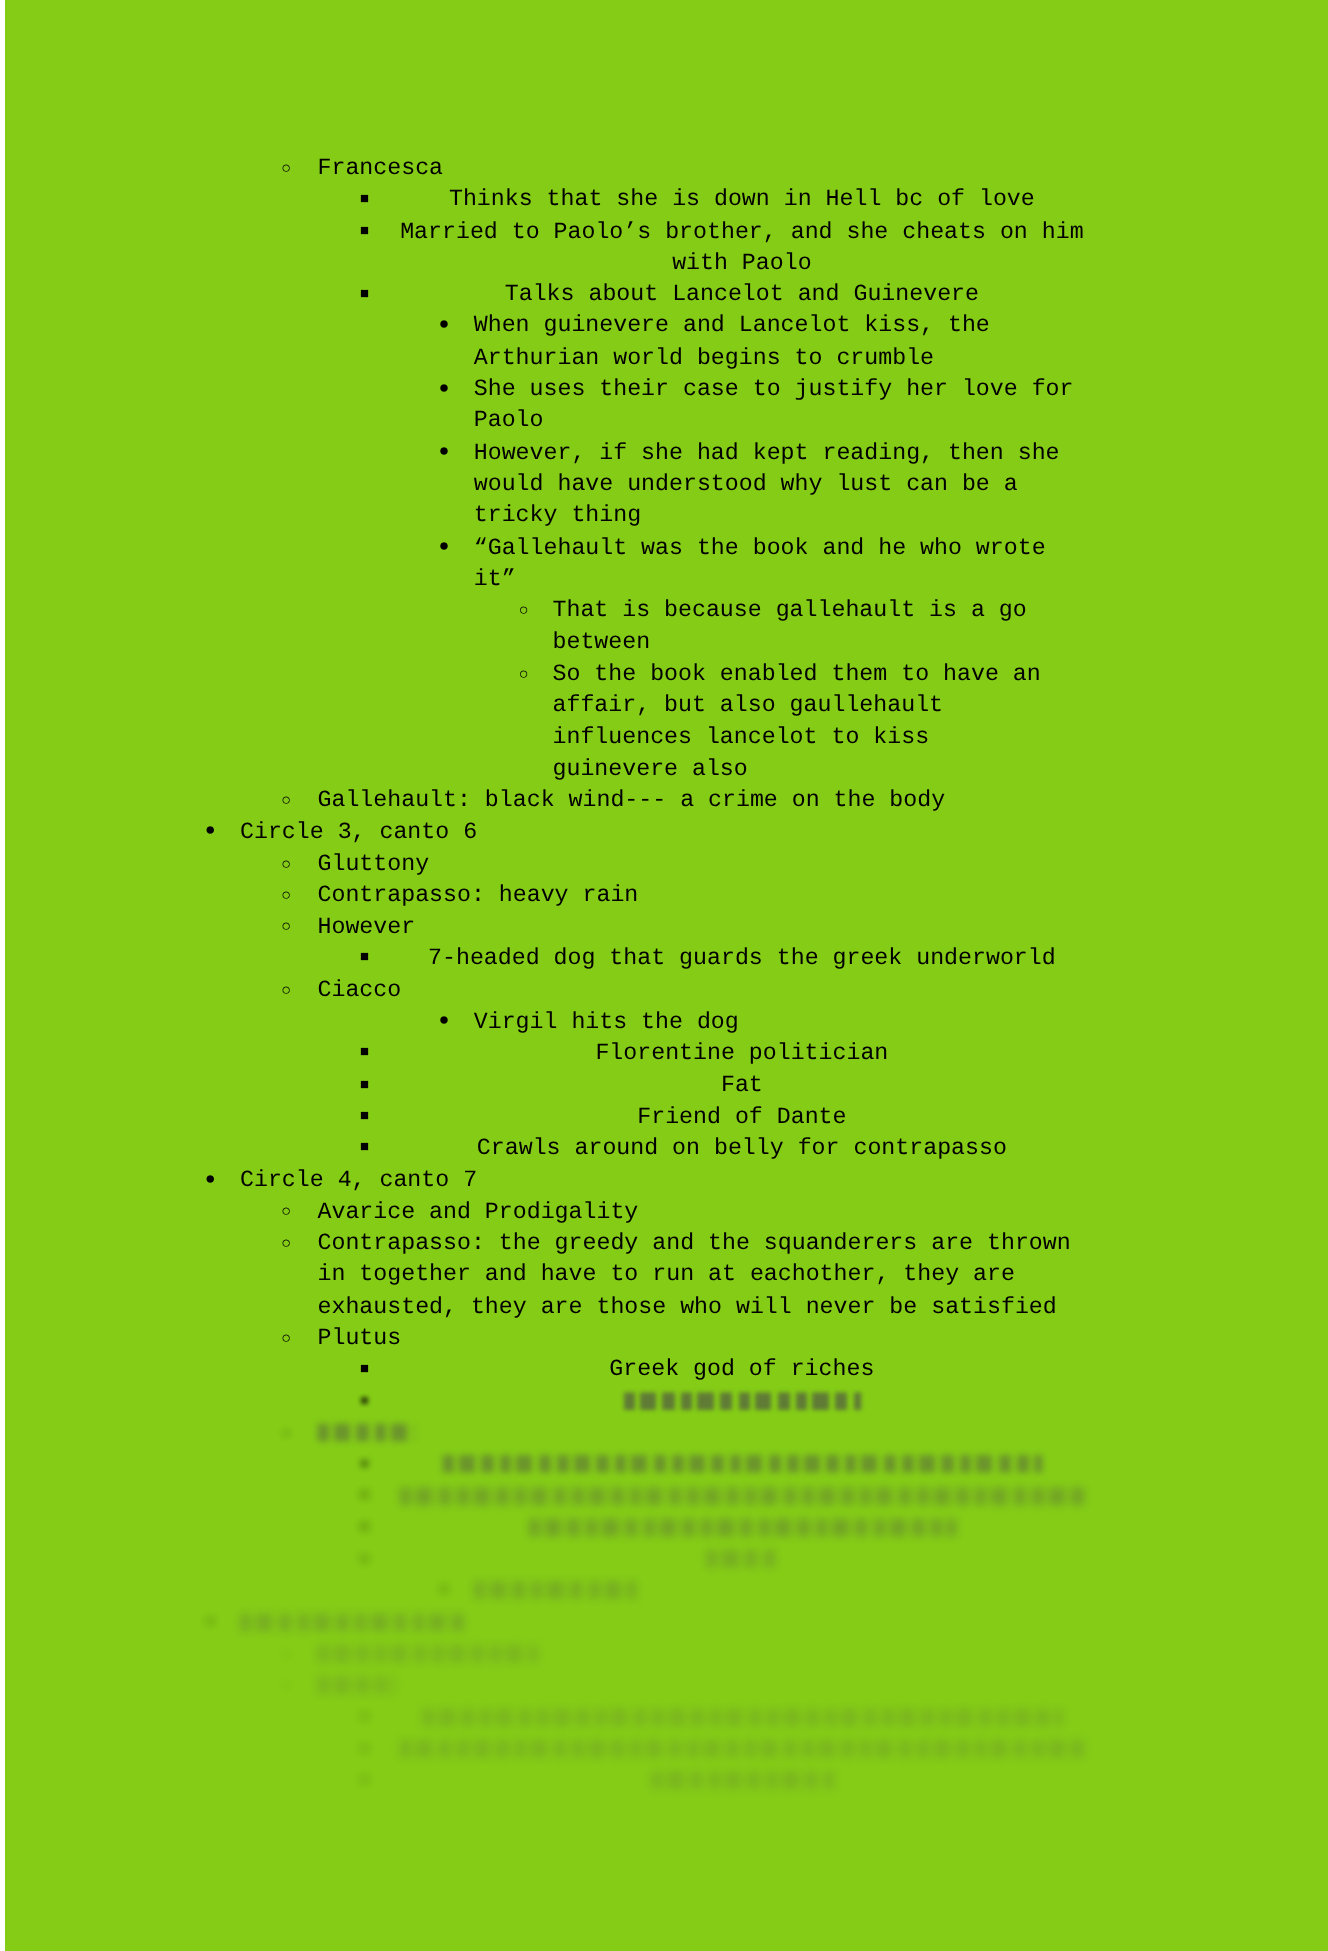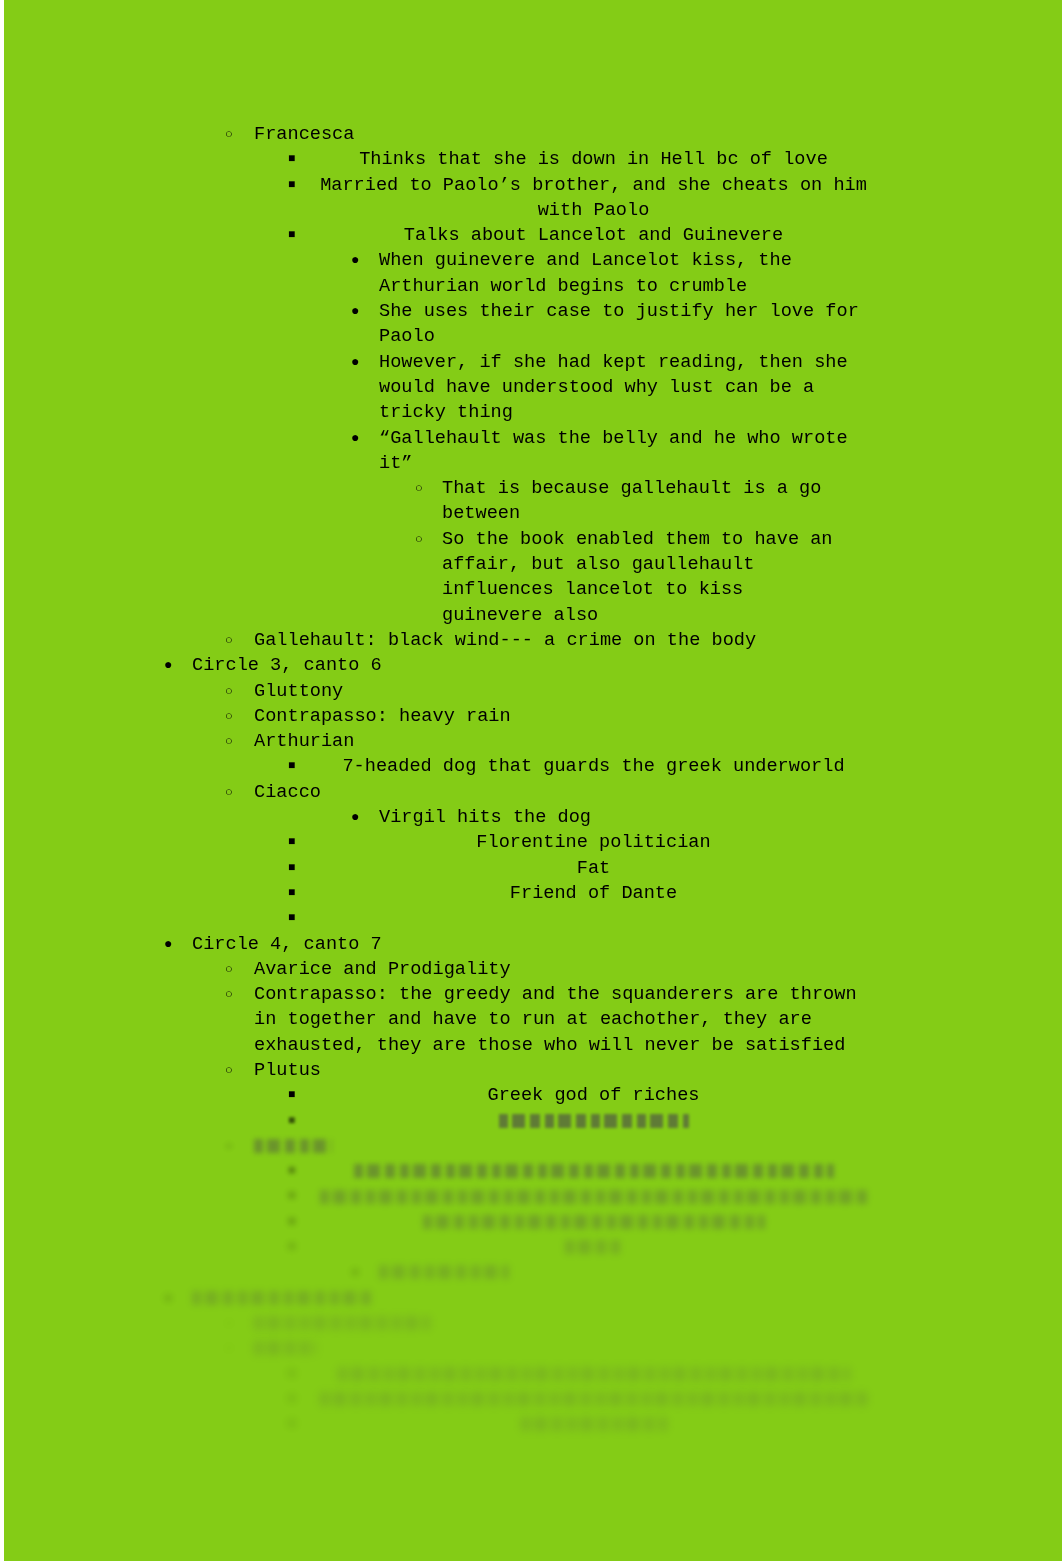--- a/index.html
+++ b/index.html
@@ -135,7 +135,7 @@
       </div>
       <div class="li lv4">
         <span class="marker m-disc"></span>
-        <span class="txt">“Gallehault was the belly and he who wrote it”</span>
+        <span class="txt">“Gallehault was the book and he who wrote it”</span>
       </div>
       <div class="li lv5">
         <span class="marker m-circle"></span>

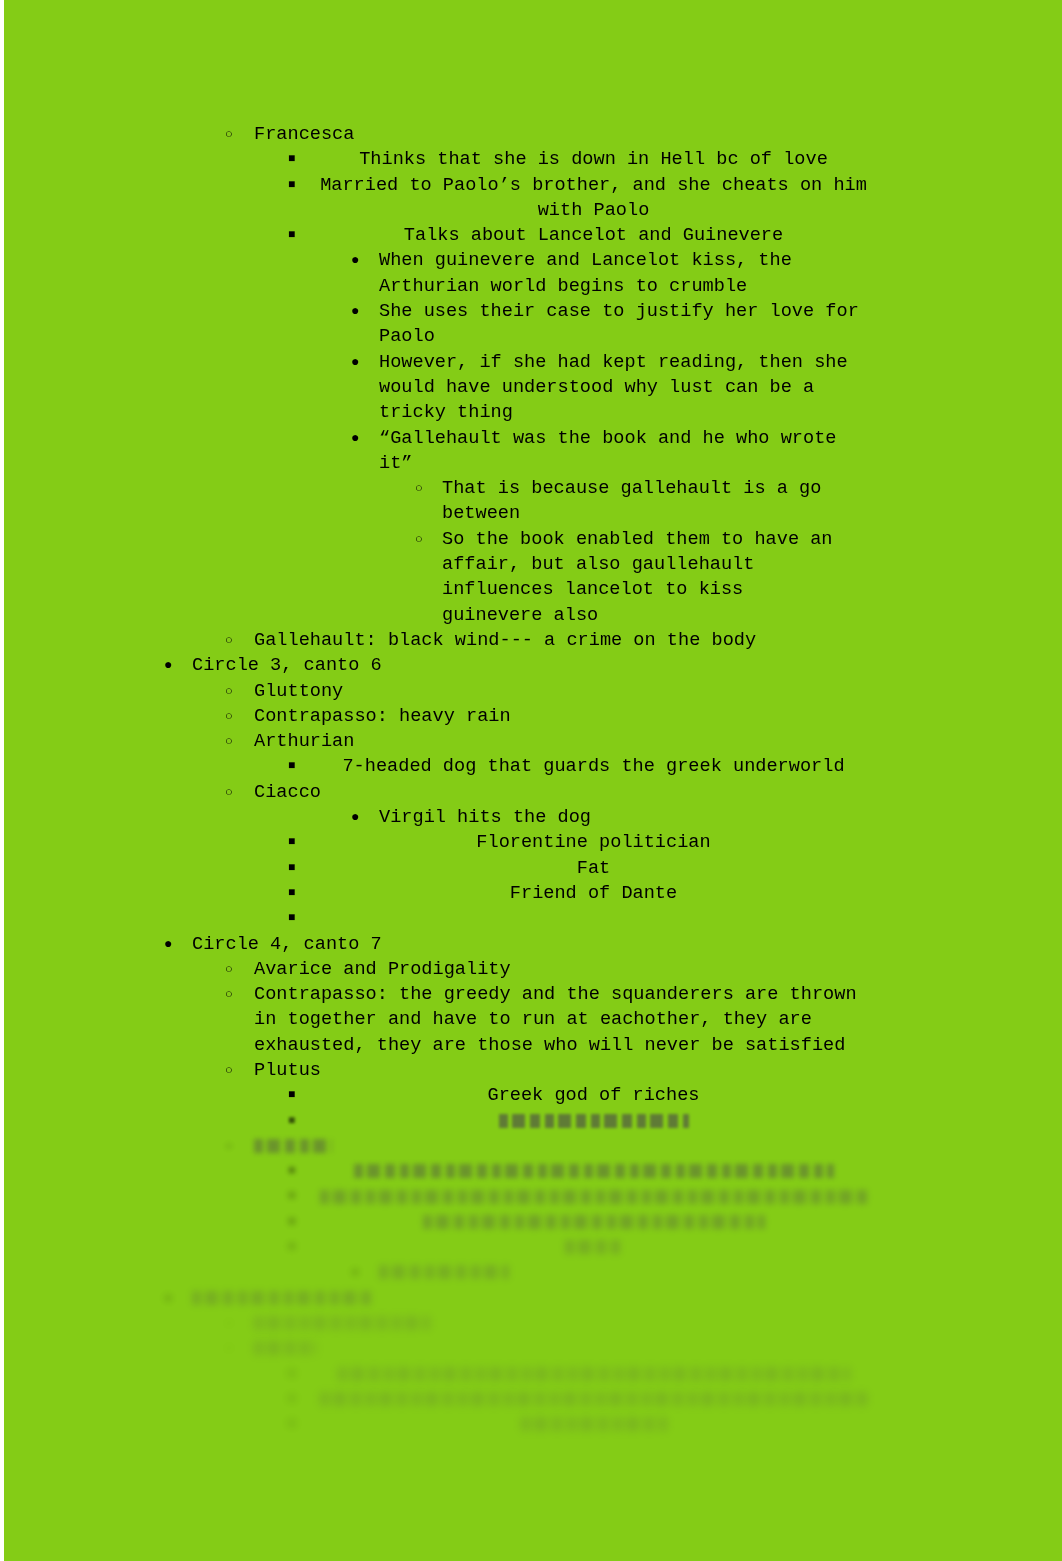--- a/index.html
+++ b/index.html
@@ -163,7 +163,7 @@
       </div>
       <div class="li lv2">
         <span class="marker m-circle"></span>
-        <span class="txt">Arthurian</span>
+        <span class="txt">However</span>
       </div>
       <div class="li lv3">
         <span class="marker m-square"></span>

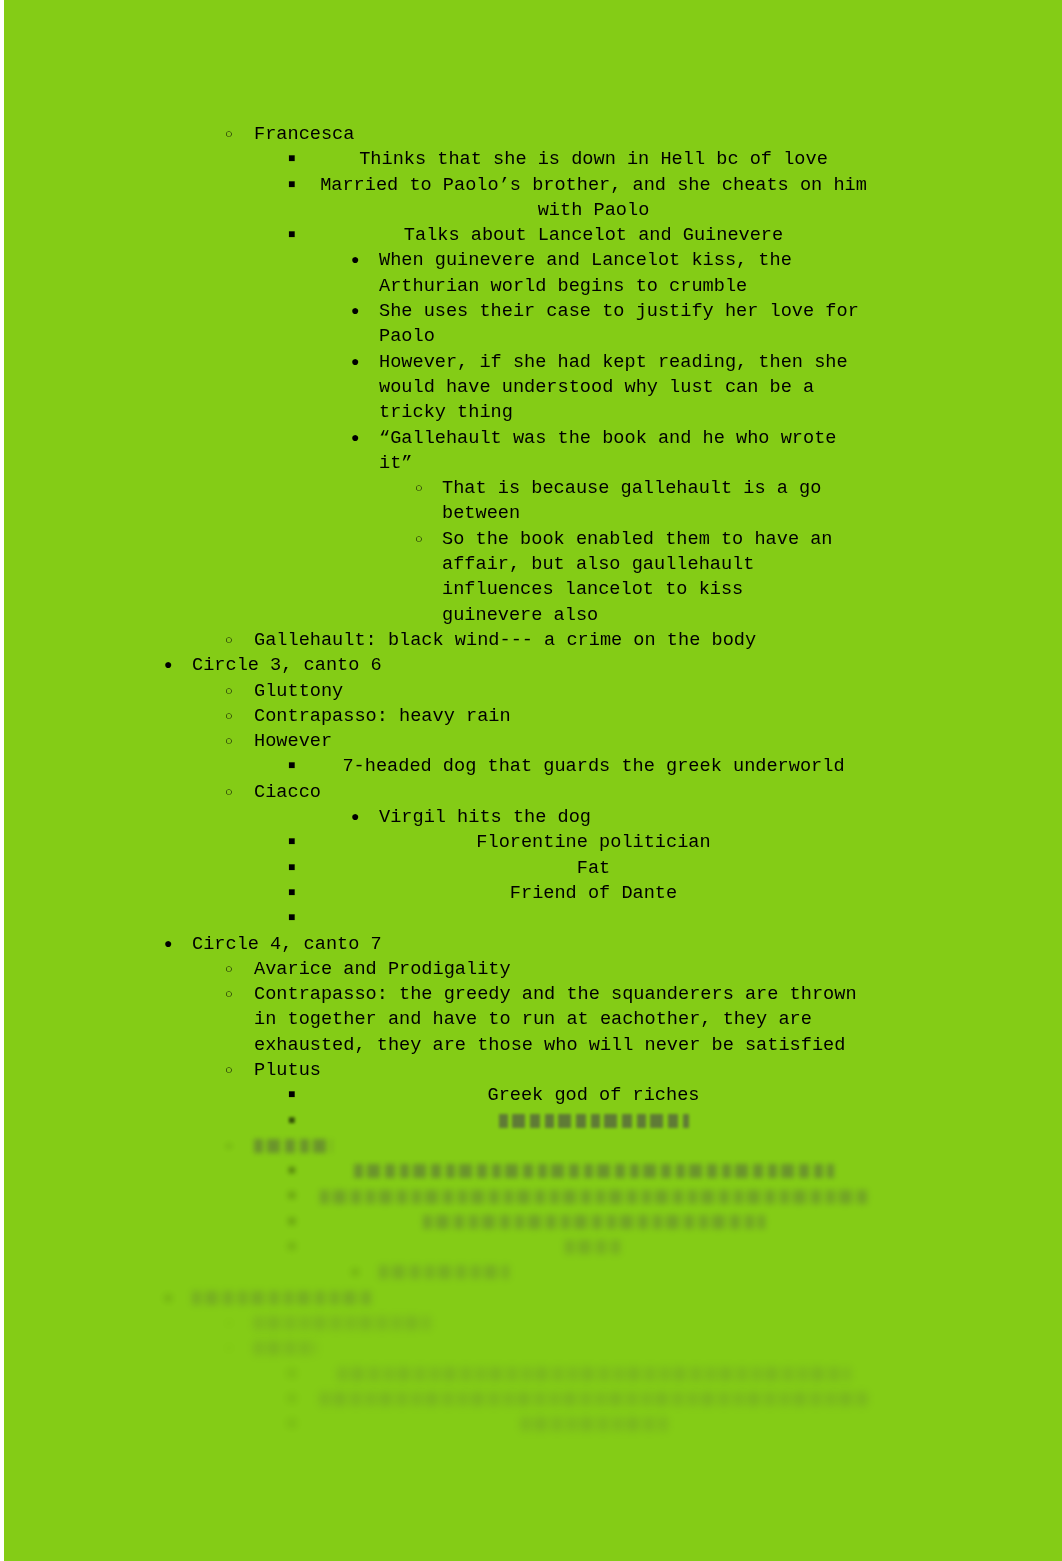--- a/index.html
+++ b/index.html
@@ -191,6 +191,7 @@
       </div>
       <div class="li lv3">
         <span class="marker m-square"></span>
+        <span class="txt">Crawls around on belly for contrapasso</span>
       </div>
       <div class="li lv1">
         <span class="marker m-disc"></span>

